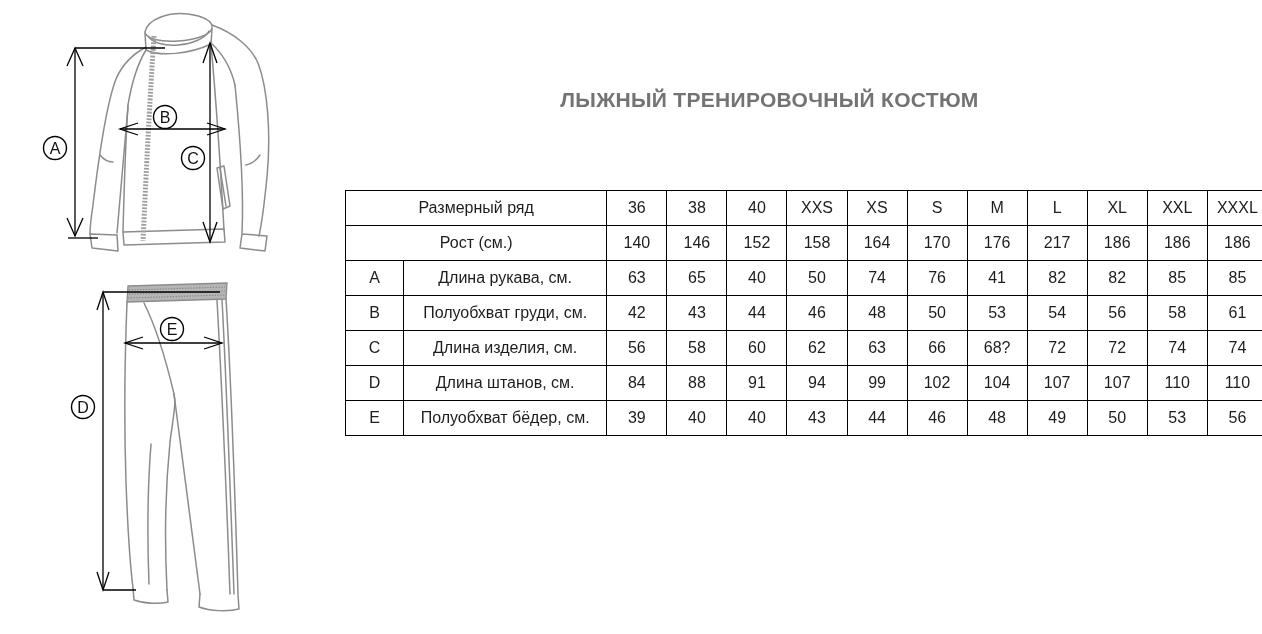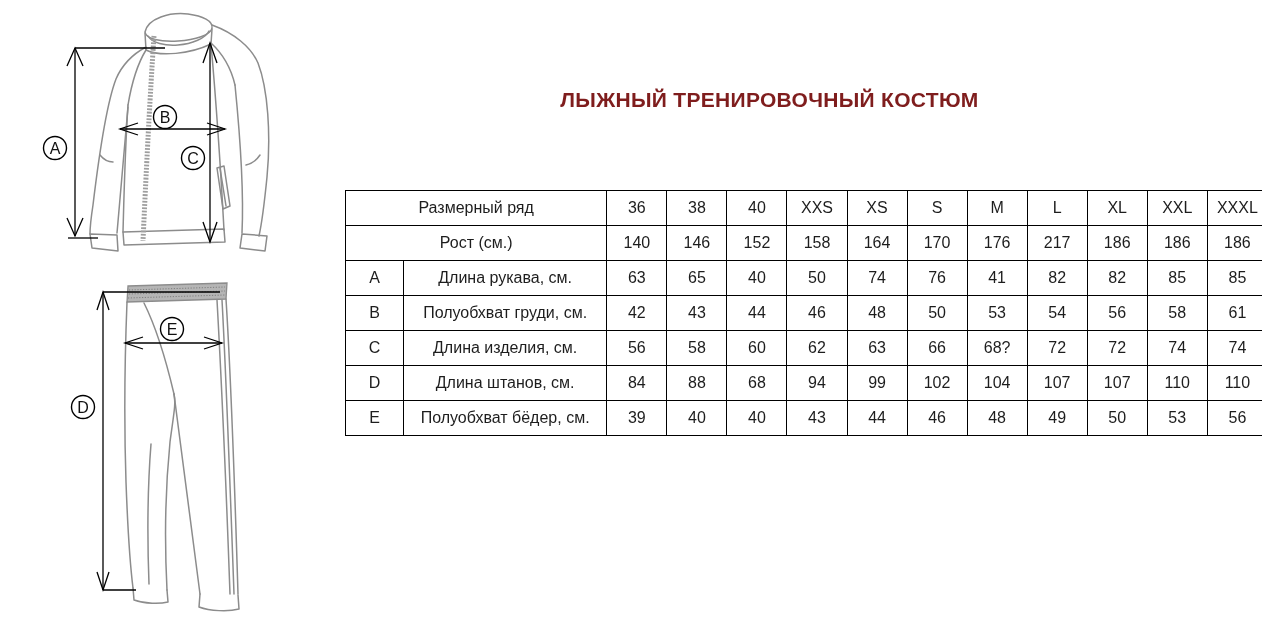--- a/index.html
+++ b/index.html
@@ -6,7 +6,7 @@
   .page{position:relative;width:1262px;height:634px;background:#ffffff;overflow:hidden;
         font-family:"Liberation Sans","DejaVu Sans",sans-serif;color:#1d1d1d;}
   .title{position:absolute;left:331px;top:88px;width:877px;text-align:center;
-         font-size:21px;font-weight:bold;letter-spacing:.3px;color:#7f1d1d;}
+         font-size:21px;font-weight:bold;letter-spacing:.3px;color:#737373;}
   .drawing{position:absolute;}
   #jacket-svg{left:20px;top:5px;}
   #pants-svg{left:60px;top:282px;}

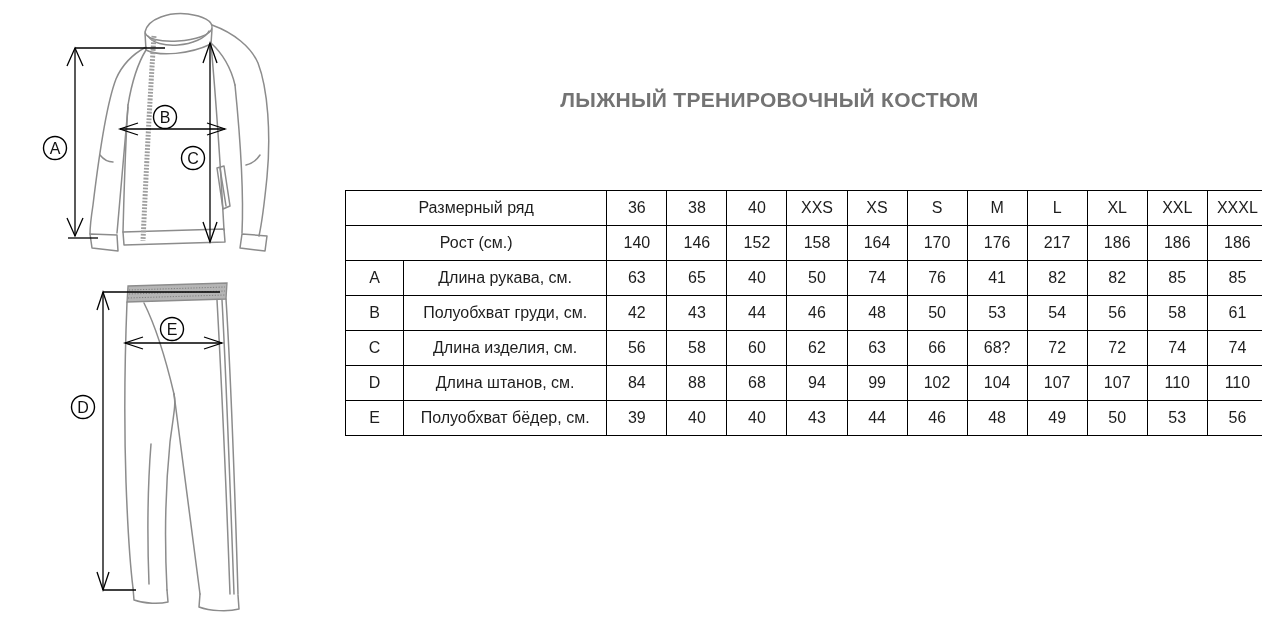--- a/index.html
+++ b/index.html
@@ -221,7 +221,7 @@
           <td class="desc-cell">Длина штанов, см.</td>
           <td class="value-cell">84</td>
           <td class="value-cell">88</td>
-          <td class="value-cell">68</td>
+          <td class="value-cell">91</td>
           <td class="value-cell">94</td>
           <td class="value-cell">99</td>
           <td class="value-cell">102</td>

